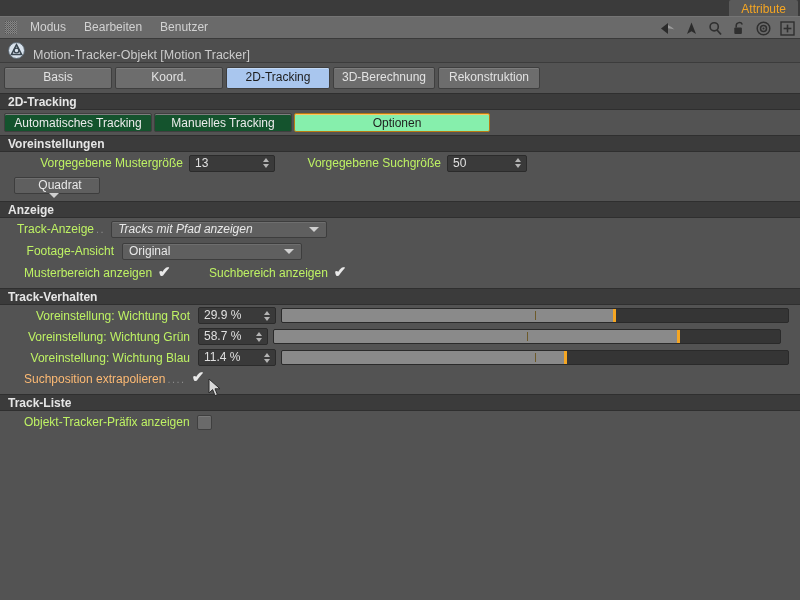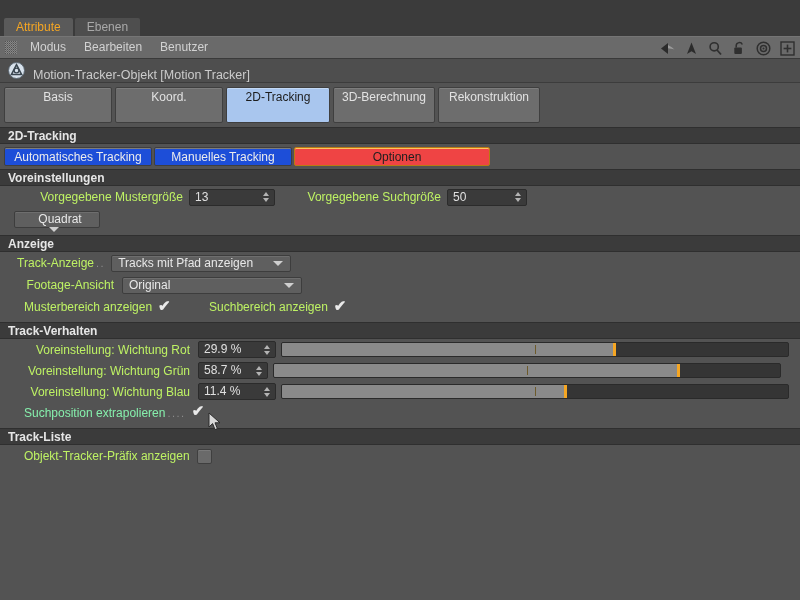--- a/index.html
+++ b/index.html
@@ -15,8 +15,8 @@
 
   
   .tabstrip{
-    height:36px;background:#3b3b3b;display:flex;align-items:flex-end;
-    padding-left:4px;box-sizing:border-box;
+    height:16px;background:#3b3b3b;display:flex;align-items:flex-end;
+    padding-left:4px;box-sizing:border-box;flex-direction:column;
   }
   .wintab{
     height:18px;line-height:18px;padding:0 12px;margin-right:2px;

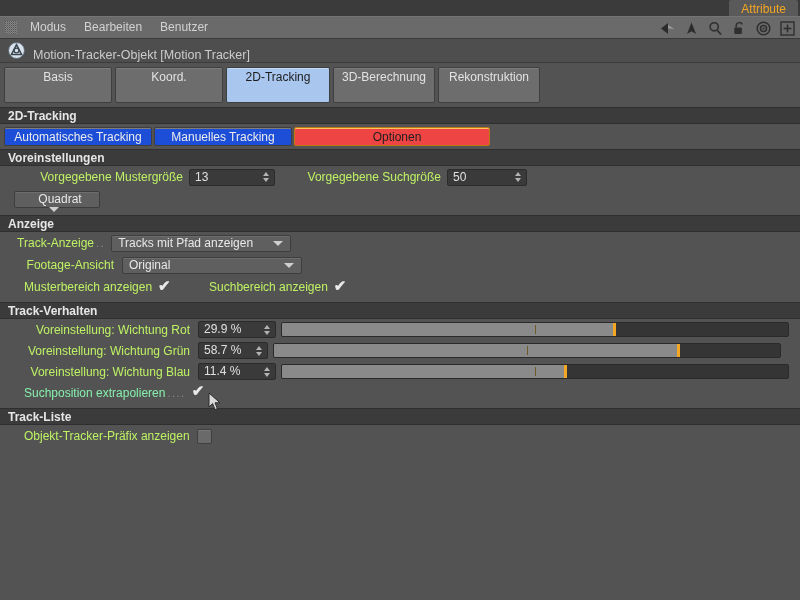--- a/index.html
+++ b/index.html
@@ -59,7 +59,7 @@
     box-sizing:border-box;
   }
   .mtab{
-    height:36px;line-height:18px;text-align:center;font-size:12px;
+    height:22px;line-height:18px;text-align:center;font-size:12px;
     background:#6d6d6d;color:#e2e2e2;border:1px solid #3f3f3f;
     border-radius:2px;box-sizing:border-box;
     box-shadow:inset 0 1px 0 #7d7d7d;

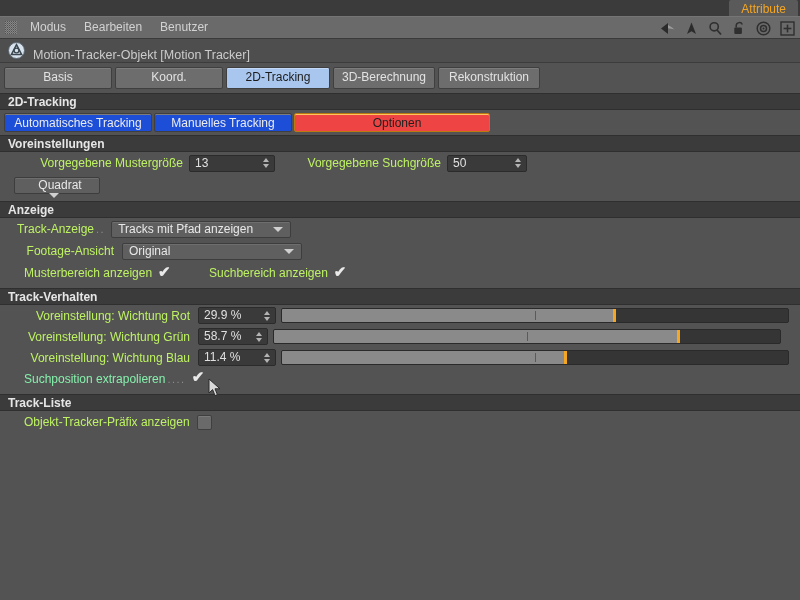--- a/index.html
+++ b/index.html
@@ -78,7 +78,7 @@
   .segrow{display:flex;gap:2px;padding:3px 4px;box-sizing:border-box;}
   .seg{
     height:19px;line-height:19px;text-align:center;font-size:12px;
-    background:#1d4ed8;color:#ececec;border:1px solid #3f3f3f;border-radius:2px;
+    background:#14532d;color:#ececec;border:1px solid #3f3f3f;border-radius:2px;
     box-shadow:inset 0 1px 0 #7d7d7d;box-sizing:border-box;
   }
   .seg.on{background:#ef4444;color:#1f1f1f;border-color:#b97a12;box-shadow:inset 0 1px 0 #ffc濃;padding-left:10px;}

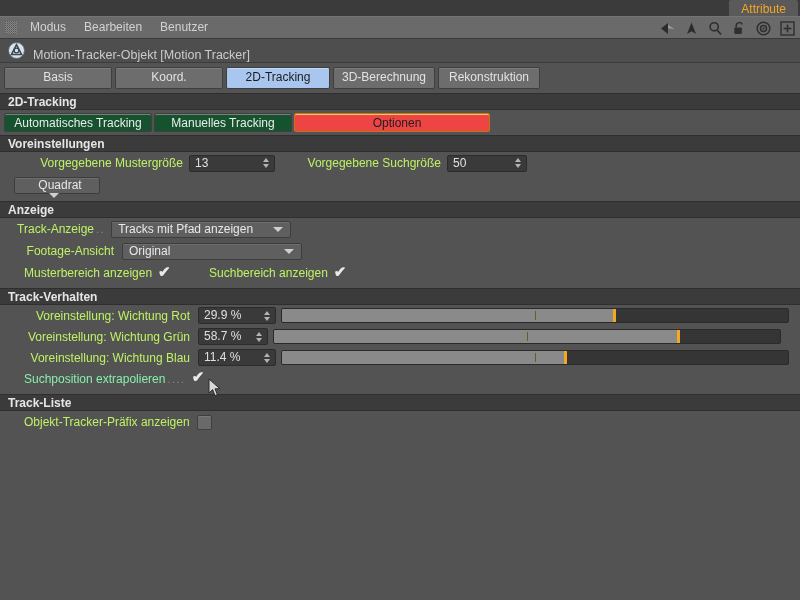--- a/index.html
+++ b/index.html
@@ -81,7 +81,7 @@
     background:#14532d;color:#ececec;border:1px solid #3f3f3f;border-radius:2px;
     box-shadow:inset 0 1px 0 #7d7d7d;box-sizing:border-box;
   }
-  .seg.on{background:#ef4444;color:#1f1f1f;border-color:#b97a12;box-shadow:inset 0 1px 0 #ffc濃;padding-left:10px;}
+  .seg.on{background:#86efac;color:#1f1f1f;border-color:#b97a12;box-shadow:inset 0 1px 0 #ffc濃;padding-left:10px;}
   .seg.on{box-shadow:inset 0 1px 0 #ffc45e;}
 
   

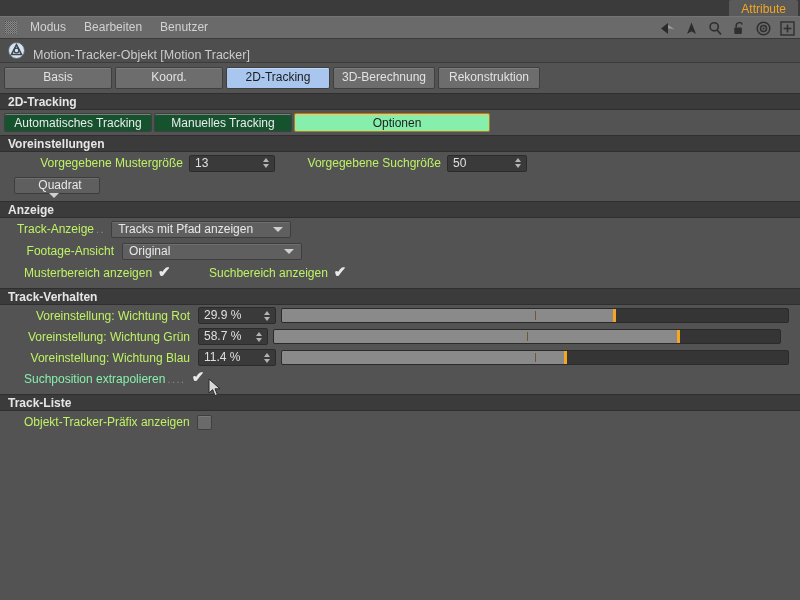--- a/index.html
+++ b/index.html
@@ -237,7 +237,7 @@
   <div class="prow" style="height:22px;">
     <div class="plabel" style="width:86px">Track-Anzeige</div>
     <span class="dots">..</span>
-    <div class="dropdown" style="width:180px;margin-left:4px;">
+    <div class="dropdown" style="width:216px;margin-left:4px;font-style:italic;">
       <span class="val">Tracks mit Pfad anzeigen</span>
       <span class="caret"></span>
     </div>

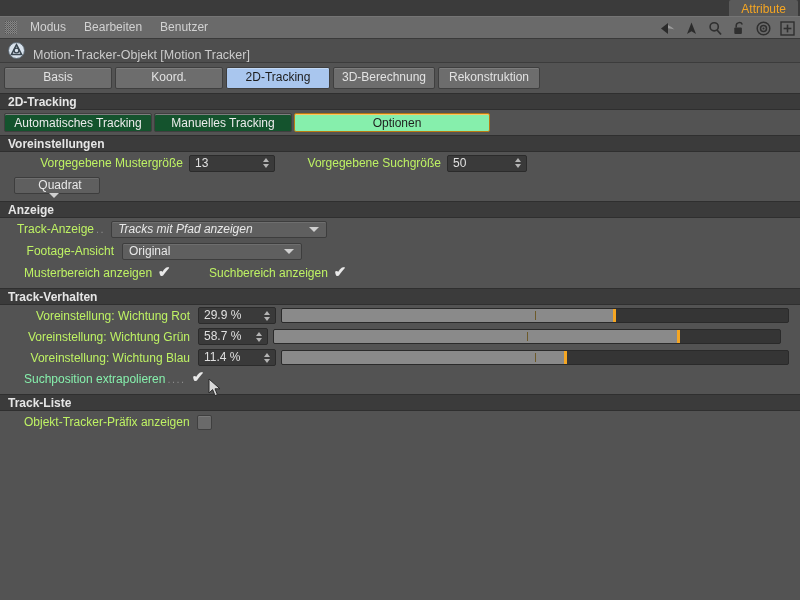--- a/index.html
+++ b/index.html
@@ -87,7 +87,7 @@
   
   .prow{display:flex;align-items:center;height:21px;padding-left:8px;box-sizing:border-box;}
   .plabel{font-size:12px;color:#bef264;text-align:right;white-space:nowrap;}
-  .plabel.hl{color:#86efac;}
+  .plabel.hl{color:#fdba74;}
   .dots{color:#8c8c8c;letter-spacing:1.5px;font-size:11px;padding:0 2px;}
 
   

